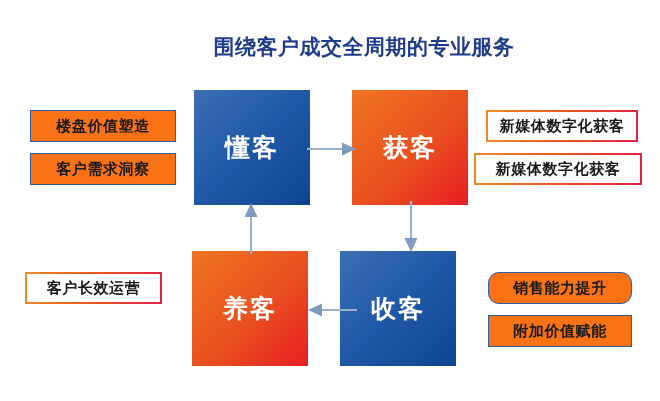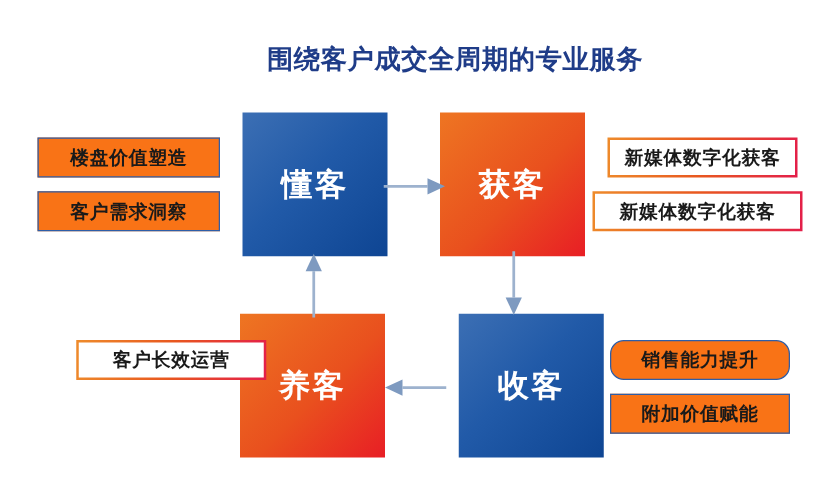--- a/index.html
+++ b/index.html
@@ -97,7 +97,7 @@
   
   #chip-l1 { left: 30px;  top: 110px; width: 146px; }
   #chip-l2 { left: 30px;  top: 153px; width: 146px; }
-  #chip-l3 { left: 25px;  top: 272px; width: 152px; margin-left: 36px; }
+  #chip-l3 { left: 25px;  top: 272px; width: 137px; }
   #chip-l4 { left: 25px;  top: 315px; width: 152px; }
 
   

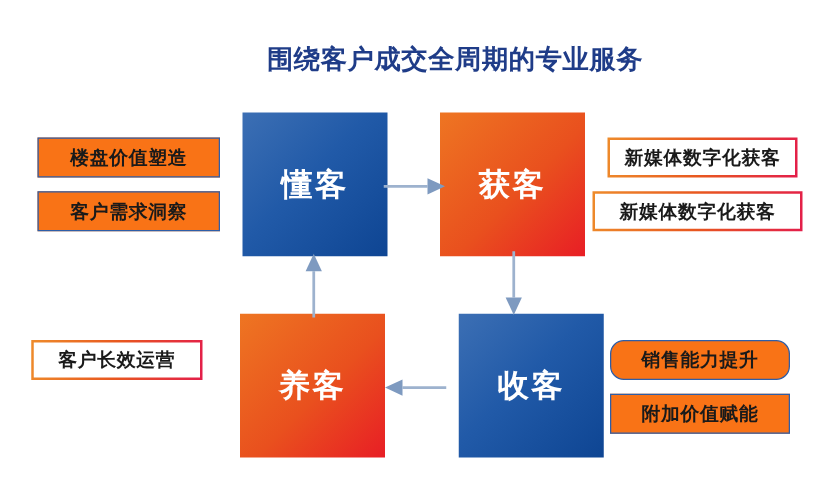--- a/index.html
+++ b/index.html
@@ -57,7 +57,7 @@
   #box-dongke  { left: 194px; top: 90px; }
   #box-huoke   { left: 352px; top: 90px; }
   #box-yangke  { left: 192px; top: 251px; }
-  #box-shouke  { left: 367px; top: 251px; }
+  #box-shouke  { left: 340px; top: 251px; }
 
   
   .arrow {

